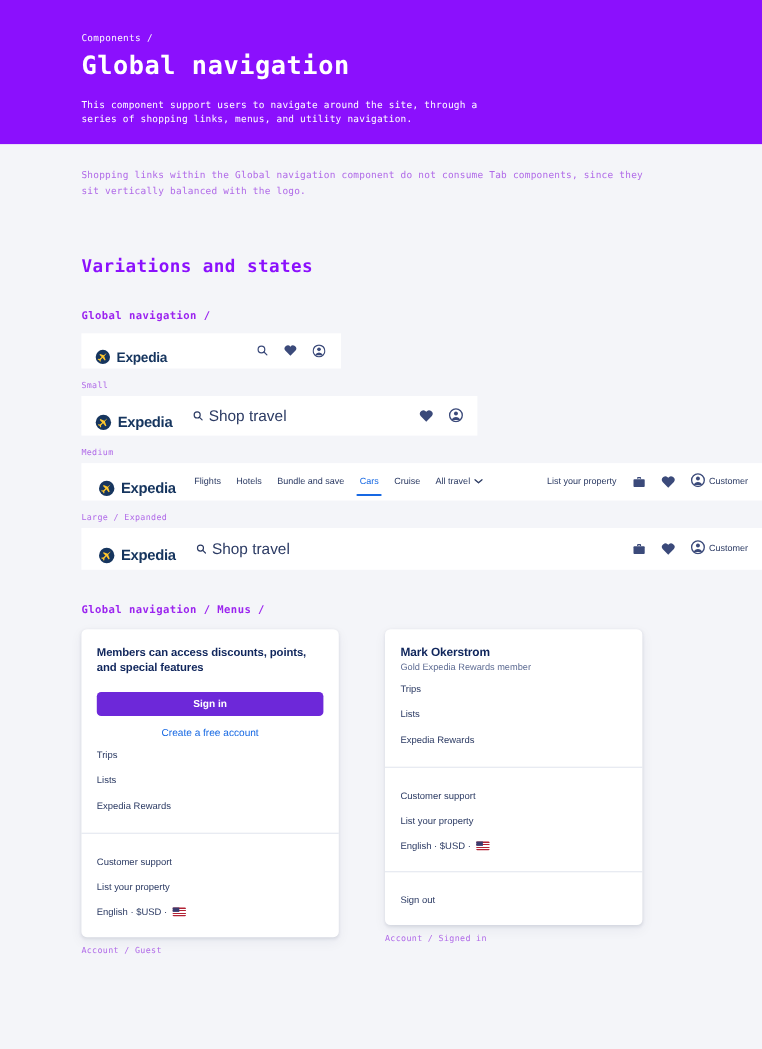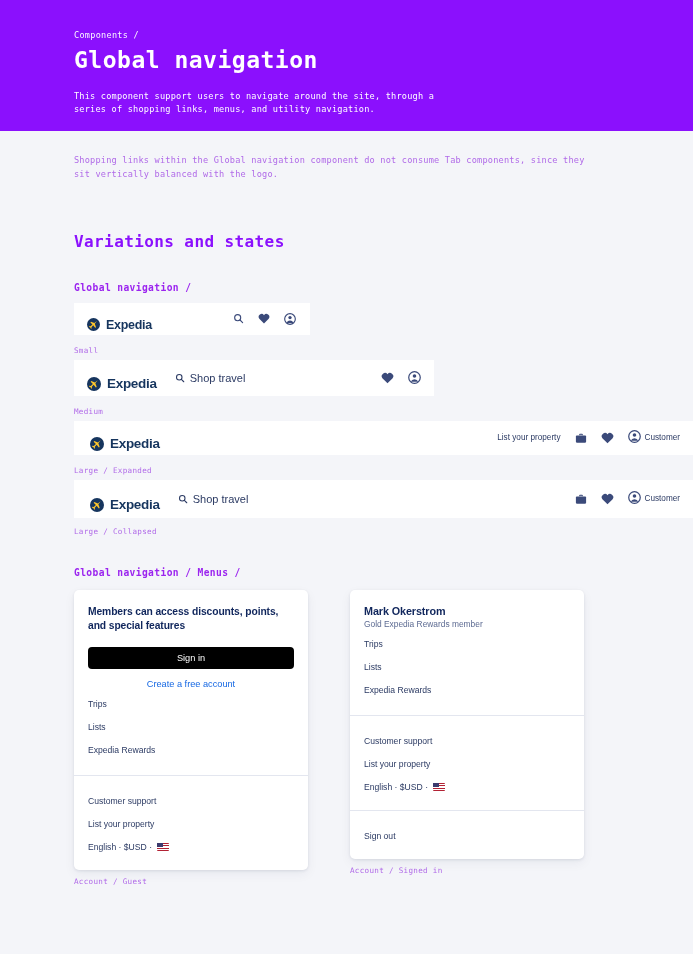--- a/index.html
+++ b/index.html
@@ -120,7 +120,7 @@
   }
   .searchbox .label {
     font-family: "Liberation Sans", sans-serif;
-    font-size: 11px;
+    font-size: 14px;
     color: #2b3a63;
   }
 

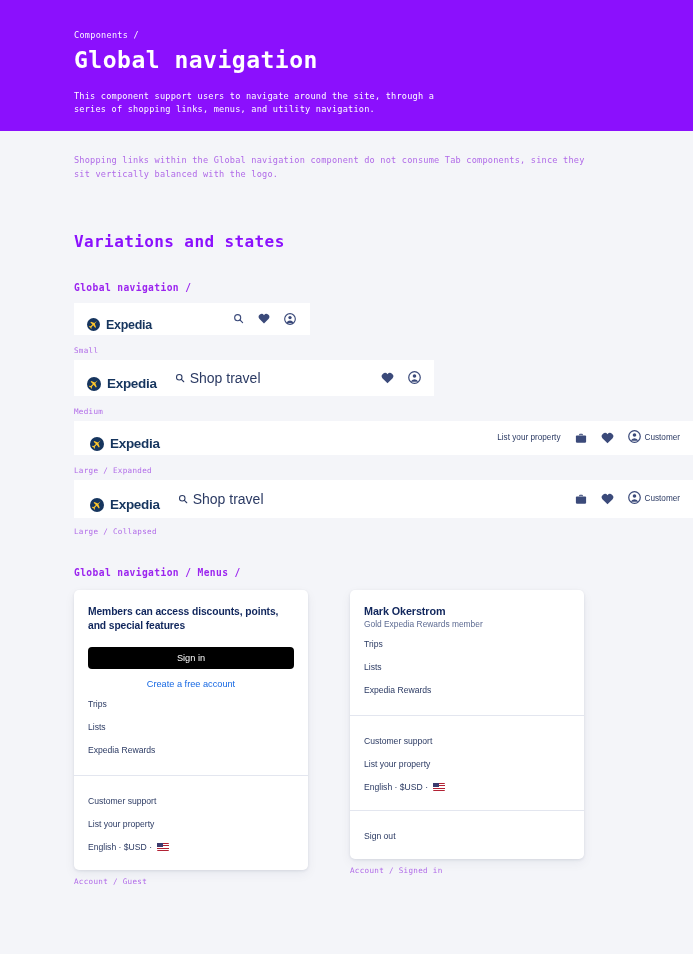--- a/index.html
+++ b/index.html
@@ -389,6 +389,21 @@
       </span>
       <span class="logo-word">Expedia</span>
     </div>
+    <nav class="navlinks">
+      <span class="navlink">Flights</span>
+      <span class="navlink">Hotels</span>
+      <span class="navlink">Bundle and save</span>
+      <span class="navlink active">Cars</span>
+      <span class="navlink">Cruise</span>
+      <span class="navlink">
+        <span>All travel</span>
+        <span class="chev">
+          <svg width="8" height="5" viewBox="0 0 10 6" fill="none" stroke="#2b3a63" stroke-width="1.5" stroke-linecap="round" stroke-linejoin="round">
+              <path d="M1 1.3 5 4.8 9 1.3"></path>
+            </svg>
+        </span>
+      </span>
+    </nav>
     <span class="spacer"></span>
     <div class="nav-right">
       <span class="listprop">List your property</span>

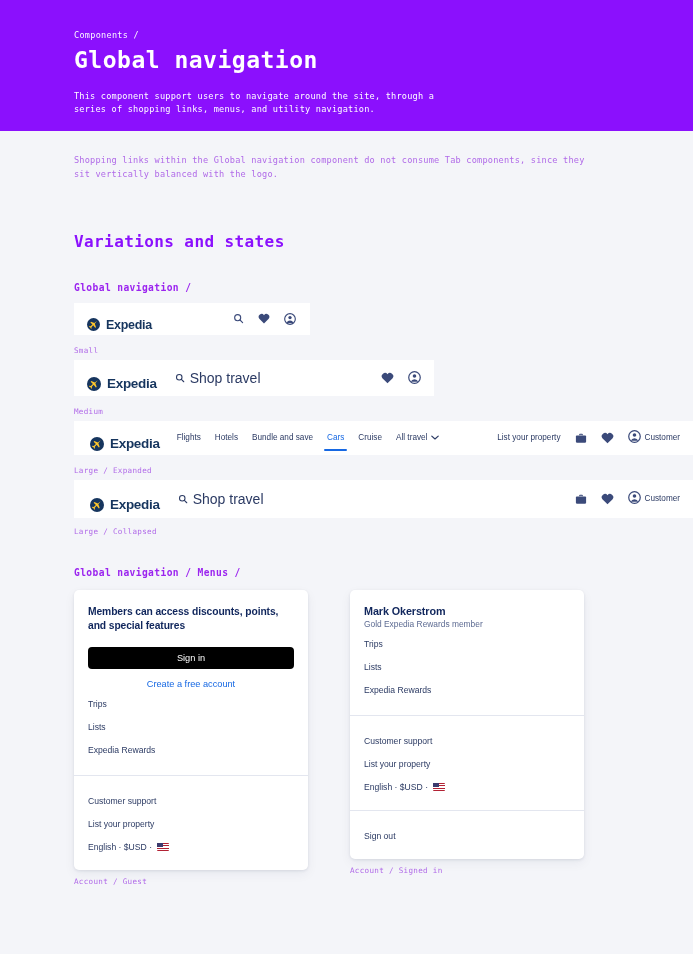--- a/index.html
+++ b/index.html
@@ -476,7 +476,6 @@
     </div>
   </div>
 
-  <div class="state-label below">Large / Collapsed</div>
 
   <div class="group-label">Global navigation / Menus /</div>
 

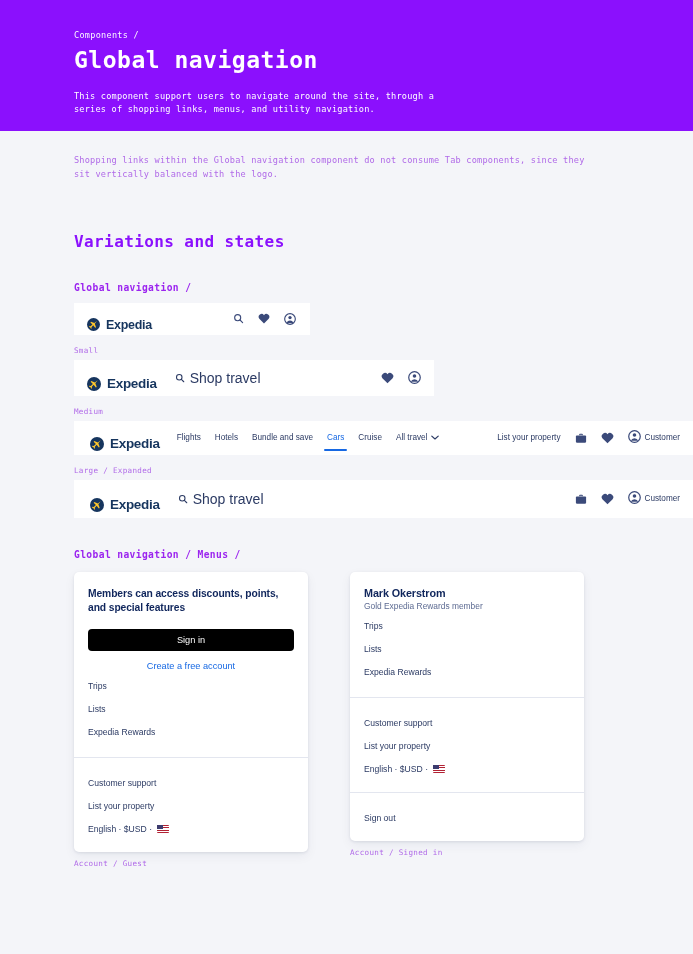--- a/index.html
+++ b/index.html
@@ -219,14 +219,14 @@
     display: block;
     width: 100%;
     margin-top: 13px;
-    background: #000000;
+    background: #6d28d9;
     color: #ffffff;
     border: none;
     border-radius: 4px;
     height: 22px;
     font-family: "Liberation Sans", sans-serif;
     font-size: 9.2px;
-    font-weight: normal;
+    font-weight: bold;
     cursor: pointer;
   }
   .link-secondary {

